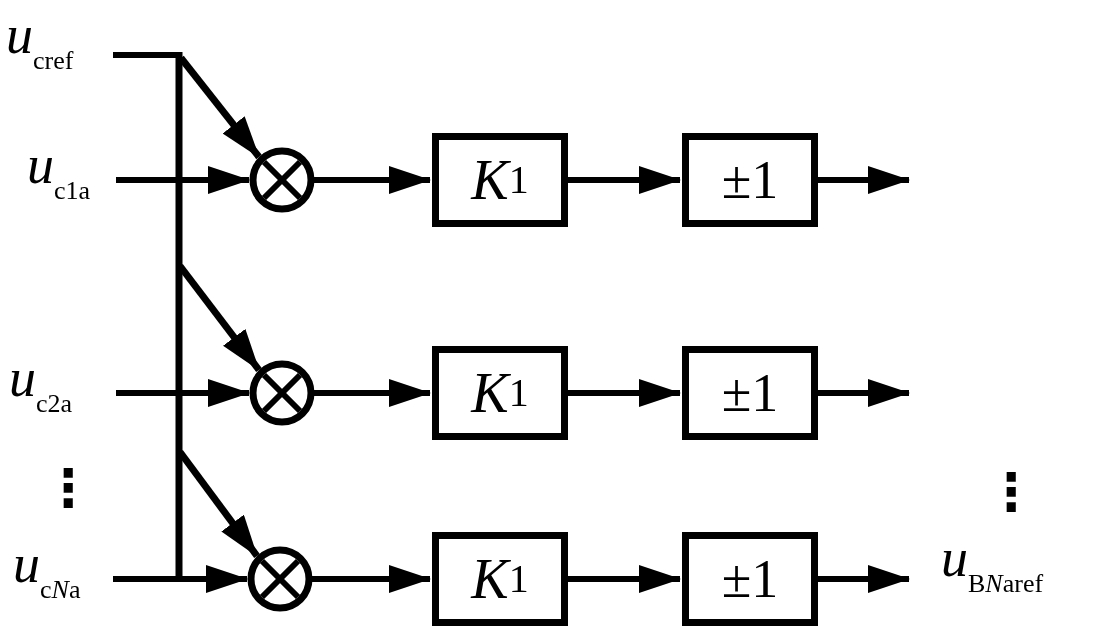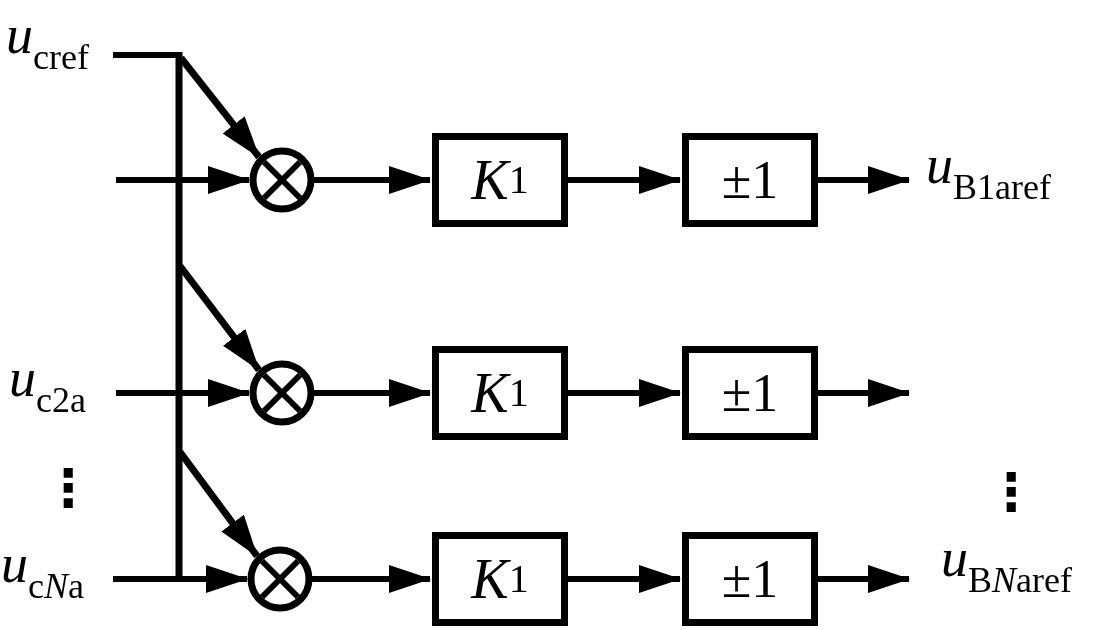--- a/index.html
+++ b/index.html
@@ -10,7 +10,7 @@
   #wires{position:absolute;left:0;top:0;}
   .sig{position:absolute;white-space:nowrap;line-height:1;}
   .base{font-style:italic;font-size:54px;}
-  .sub{font-size:36px;vertical-align:-16px;letter-spacing:0px;}
+  .sub{font-size:26px;vertical-align:-16px;letter-spacing:0px;}
   .sub .it{font-style:italic;}
   .box{
     position:absolute;width:122px;height:80px;border:7px solid #000;background:#fff;

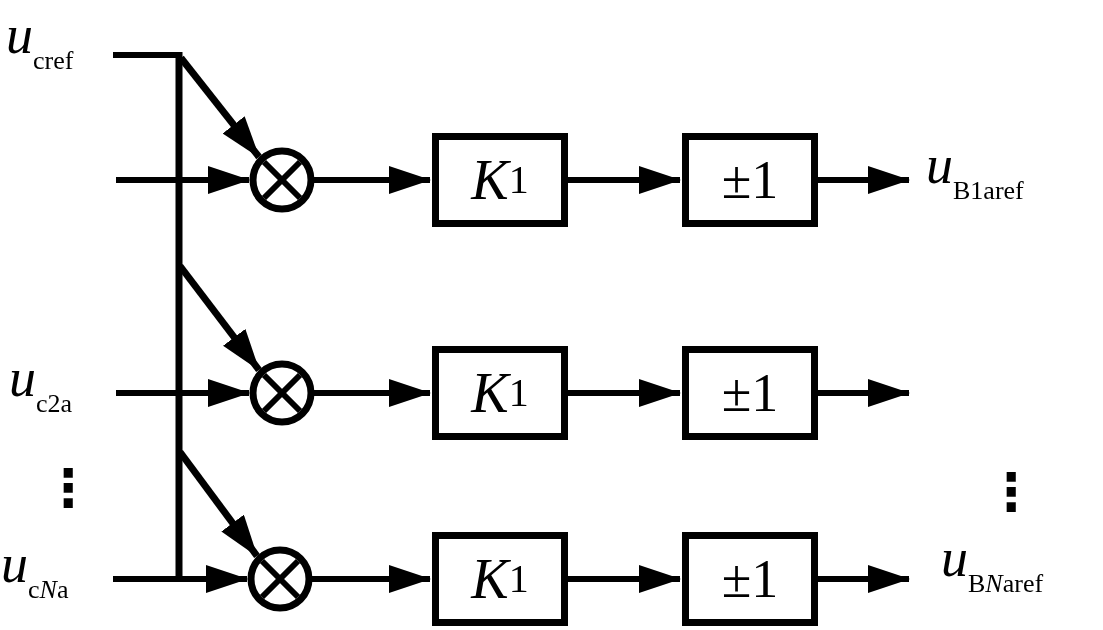--- a/index.html
+++ b/index.html
@@ -78,6 +78,9 @@
     <span class="base">u</span><span class="sub"><span>cref</span><span class="it"></span><span></span></span>
   </div>
 
+  <div class="sig" style="left:27px;top:138px;">
+    <span class="base">u</span><span class="sub"><span>c1a</span><span class="it"></span><span></span></span>
+  </div>
   <div class="sig" style="left:9px;top:351px;text-align:center;">
     <span class="base">u</span><span class="sub"><span>c2a</span><span class="it"></span><span></span></span>
   </div>

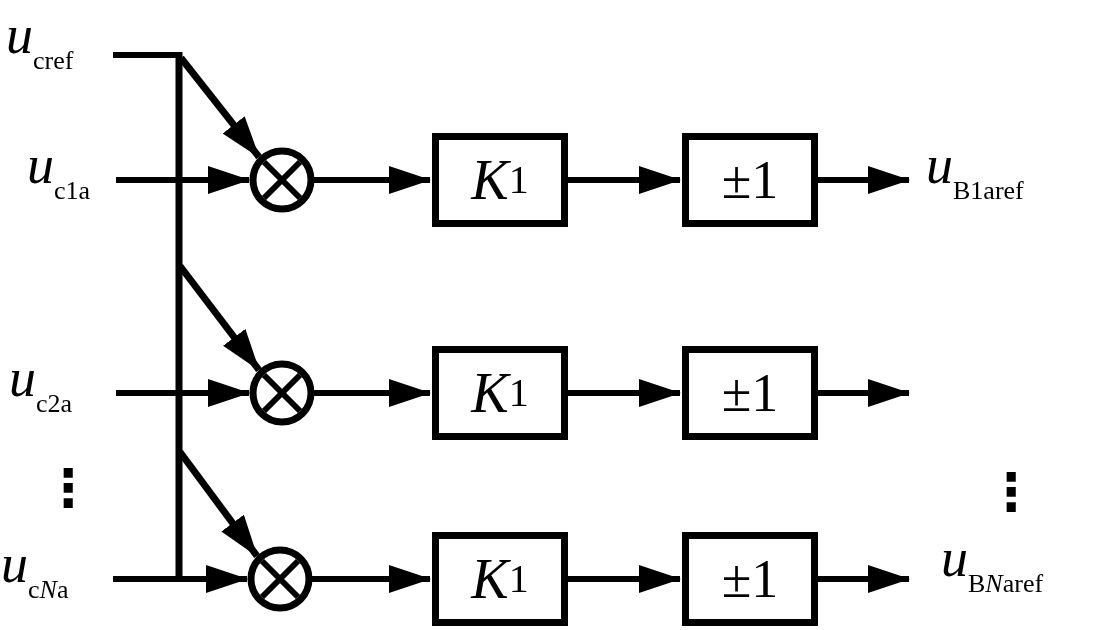--- a/index.html
+++ b/index.html
@@ -111,9 +111,6 @@
     <span class="pol-label">±1</span>
   </div>
 
-  <div class="sig" style="left:926px;top:138px;">
-    <span class="base">u</span><span class="sub"><span>B1aref</span><span class="it"></span><span></span></span>
-  </div>
   <div class="sig" style="left:941px;top:531px;">
     <span class="base">u</span><span class="sub"><span>B</span><span class="it">N</span><span>aref</span></span>
   </div>

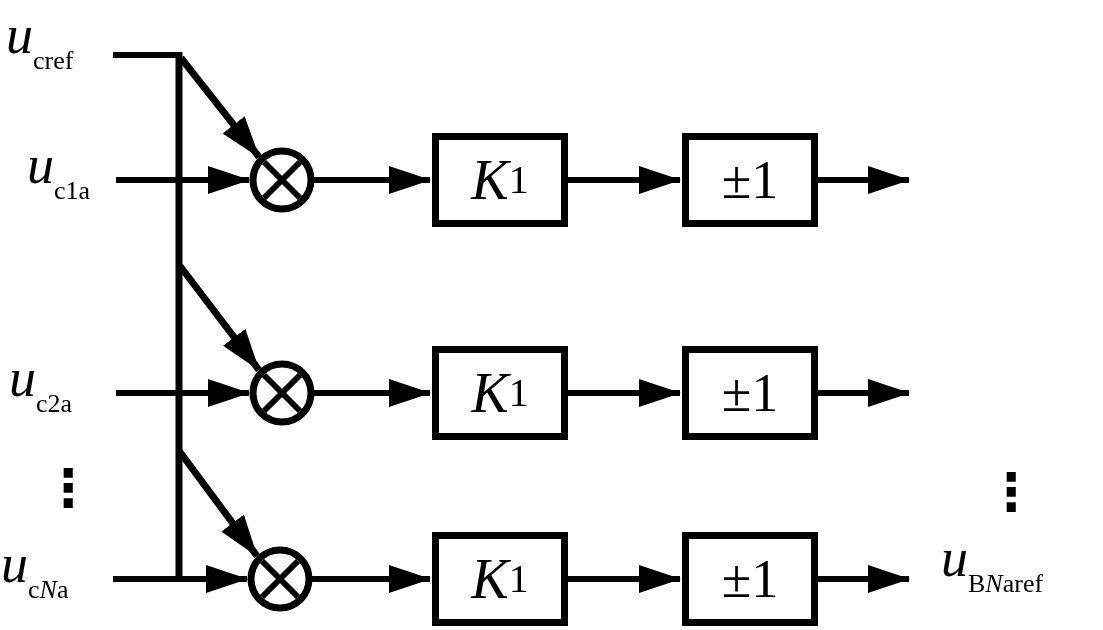--- a/index.html
+++ b/index.html
@@ -84,7 +84,7 @@
   <div class="sig" style="left:9px;top:351px;text-align:center;">
     <span class="base">u</span><span class="sub"><span>c2a</span><span class="it"></span><span></span></span>
   </div>
-  <div class="sig" style="left:1px;top:537px;">
+  <div class="sig" style="left:13px;top:537px;">
     <span class="base">u</span><span class="sub"><span>c</span><span class="it">N</span><span>a</span></span>
   </div>
 

